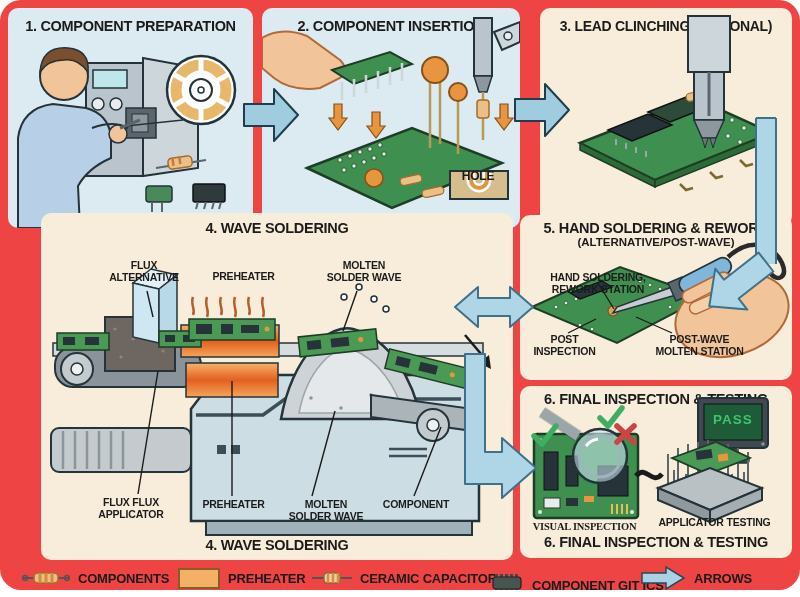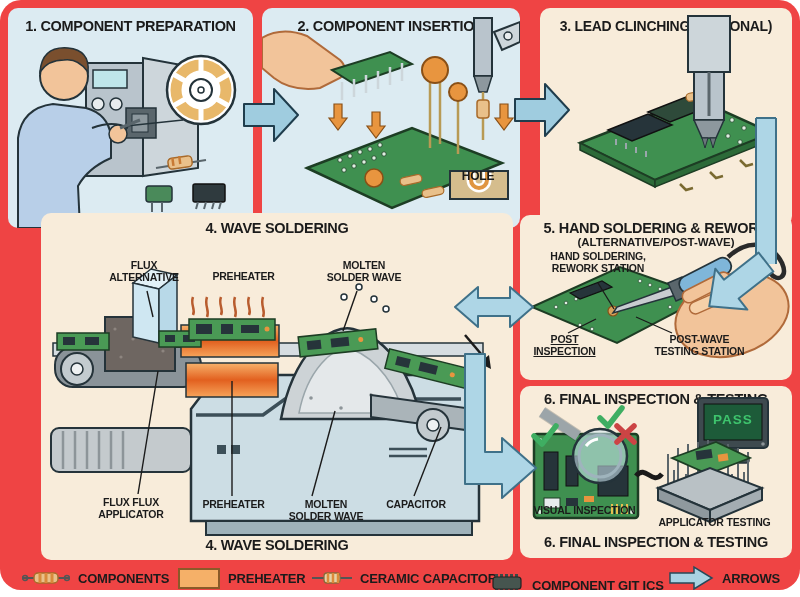--- a/index.html
+++ b/index.html
@@ -382,7 +382,7 @@
         <line x1="152" y1="118" x2="116" y2="102"></line>
       </g>
     </svg>
-    <div class="lbl" style="left:18px;top:35px;width:120px;text-align:center;">HAND SOLDERING,
+    <div class="lbl" style="left:18px;top:56px;width:120px;text-align:center;">HAND SOLDERING,
 REWORK STATION</div>
     <div class="lbl" style="left:2px;top:118px;width:85px;text-decoration:underline;">POST
 INSPECTION</div>

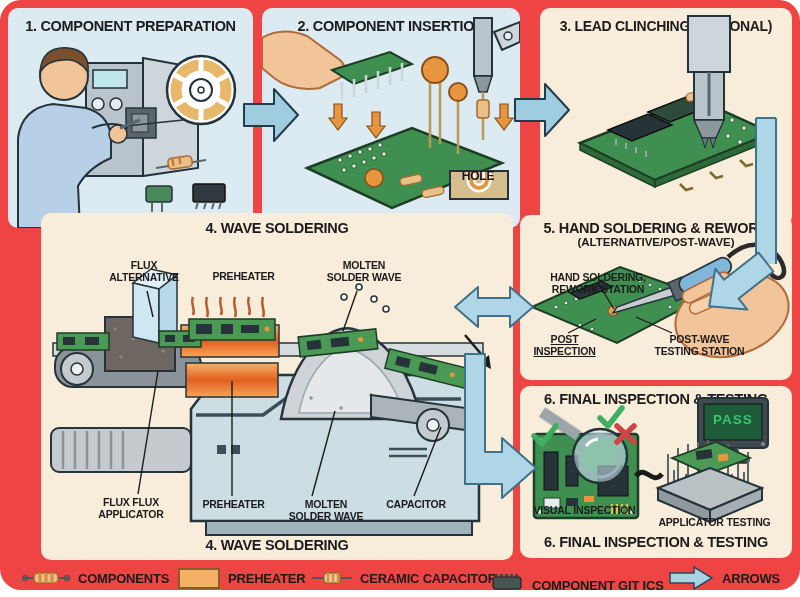--- a/index.html
+++ b/index.html
@@ -384,7 +384,7 @@
     </svg>
     <div class="lbl" style="left:18px;top:56px;width:120px;text-align:center;">HAND SOLDERING,
 REWORK STATION</div>
-    <div class="lbl" style="left:2px;top:118px;width:85px;text-decoration:underline;">POST
+    <div class="lbl" style="left:2px;top:118px;width:85px;">POST
 INSPECTION</div>
     <div class="lbl" style="left:122px;top:118px;width:115px;">POST-WAVE
 TESTING STATION</div>

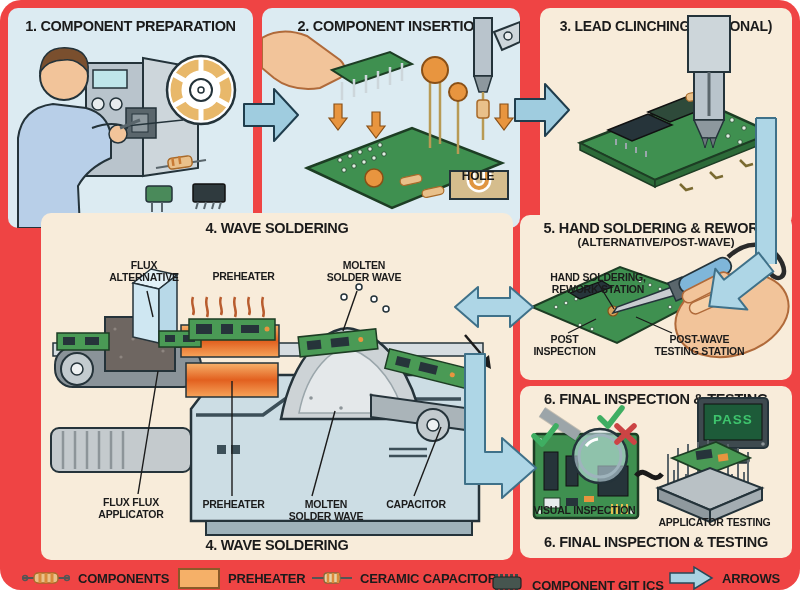--- a/index.html
+++ b/index.html
@@ -387,7 +387,7 @@
     <div class="lbl" style="left:2px;top:118px;width:85px;">POST
 INSPECTION</div>
     <div class="lbl" style="left:122px;top:118px;width:115px;">POST-WAVE
-TESTING STATION</div>
+MOLTEN STATION</div>
   </div>
 
   <div class="panel p-cream" style="left:520px;top:386px;width:272px;height:172px;">

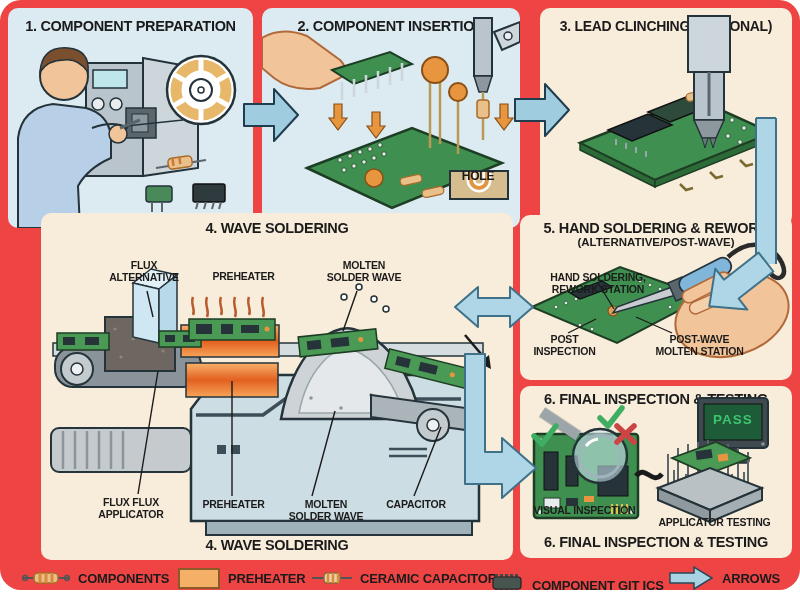--- a/index.html
+++ b/index.html
@@ -339,7 +339,7 @@
     <div class="lbl" style="left:140px;top:285px;width:105px;">PREHEATER</div>
     <div class="lbl" style="left:225px;top:285px;width:120px;">MOLTEN
 SOLDER WAVE</div>
-    <div class="lbl" style="left:325px;top:285px;width:100px;">CAPACITOR</div>
+    <div class="lbl" style="left:325px;top:285px;width:100px;">COMPONENT</div>
     <div class="panel-title" style="top:324px;">4. WAVE SOLDERING</div>
   </div>
 

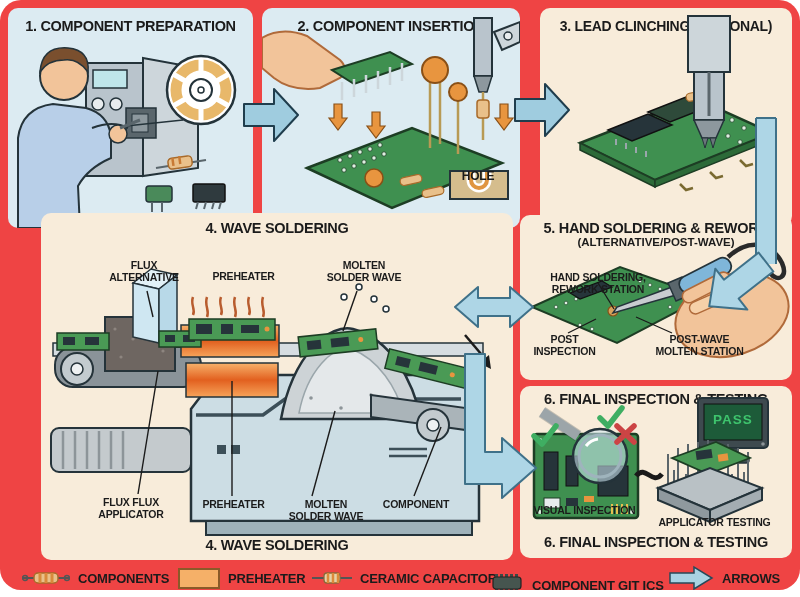--- a/index.html
+++ b/index.html
@@ -472,7 +472,7 @@
       </g>
     </svg>
     <div class="pass-text" style="left:184px;top:26px;width:58px;">PASS</div>
-    <div class="lbl" style="left:2px;top:118px;width:125px;">VISUAL INSPECTION</div>
+    <div class="lbl" style="left:2px;top:135px;width:125px;font-family:Liberation Serif, serif;">VISUAL INSPECTION</div>
     <div class="lbl" style="left:132px;top:130px;width:125px;">APPLICATOR TESTING</div>
     <div class="panel-title" style="top:148px;">6. FINAL INSPECTION &amp; TESTING</div>
   </div>

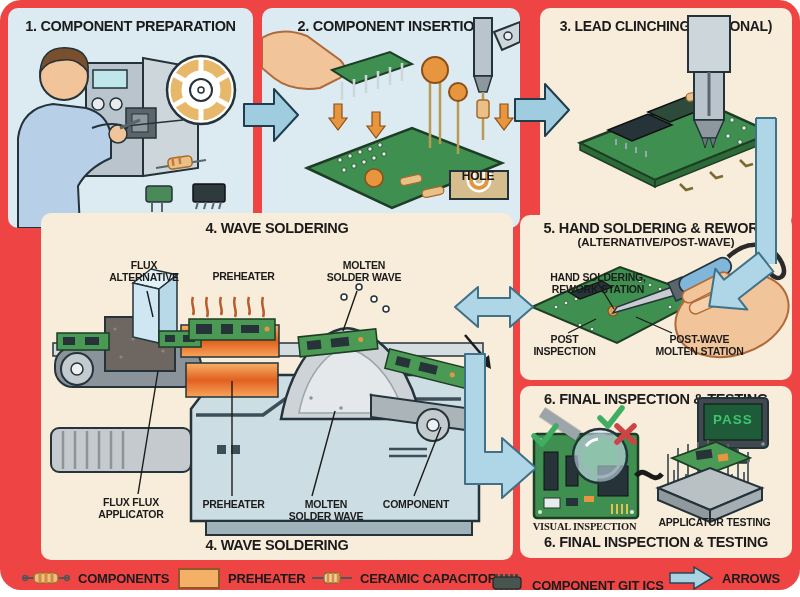--- a/index.html
+++ b/index.html
@@ -543,7 +543,7 @@
     </svg>
     <span class="legend-label">COMPONENT GIT ICS</span>
   </div>
-  <div class="legend-item" style="left:668px;">
+  <div class="legend-item" style="left:640px;">
     <svg width="46" height="26" viewBox="0 0 46 26">
       <polygon points="2,8 26,8 26,2 44,13 26,24 26,18 2,18" fill="#a9d2e3" stroke="#27495a" stroke-width="1.5"></polygon>
     </svg>

